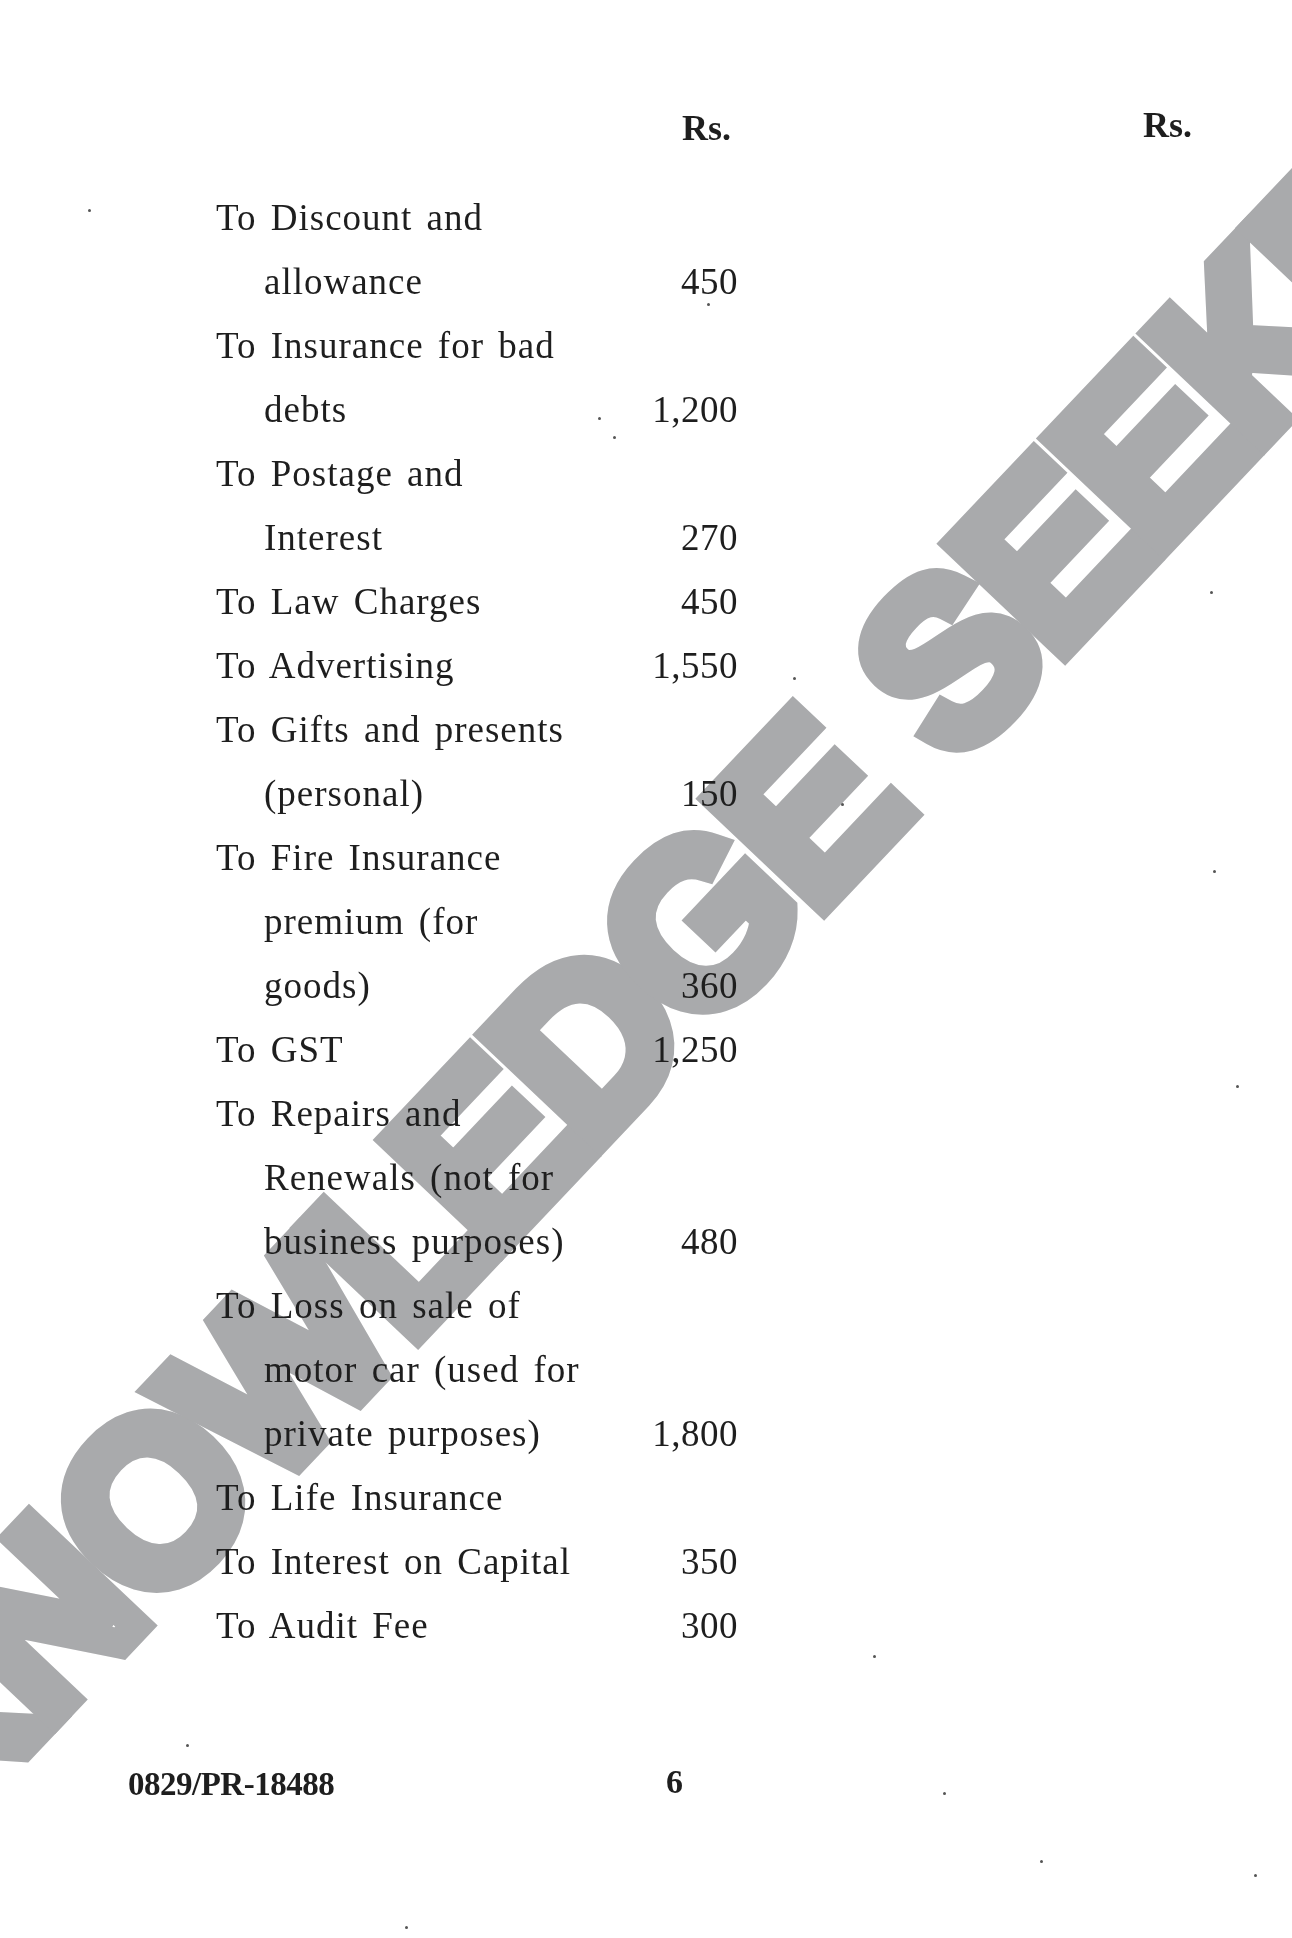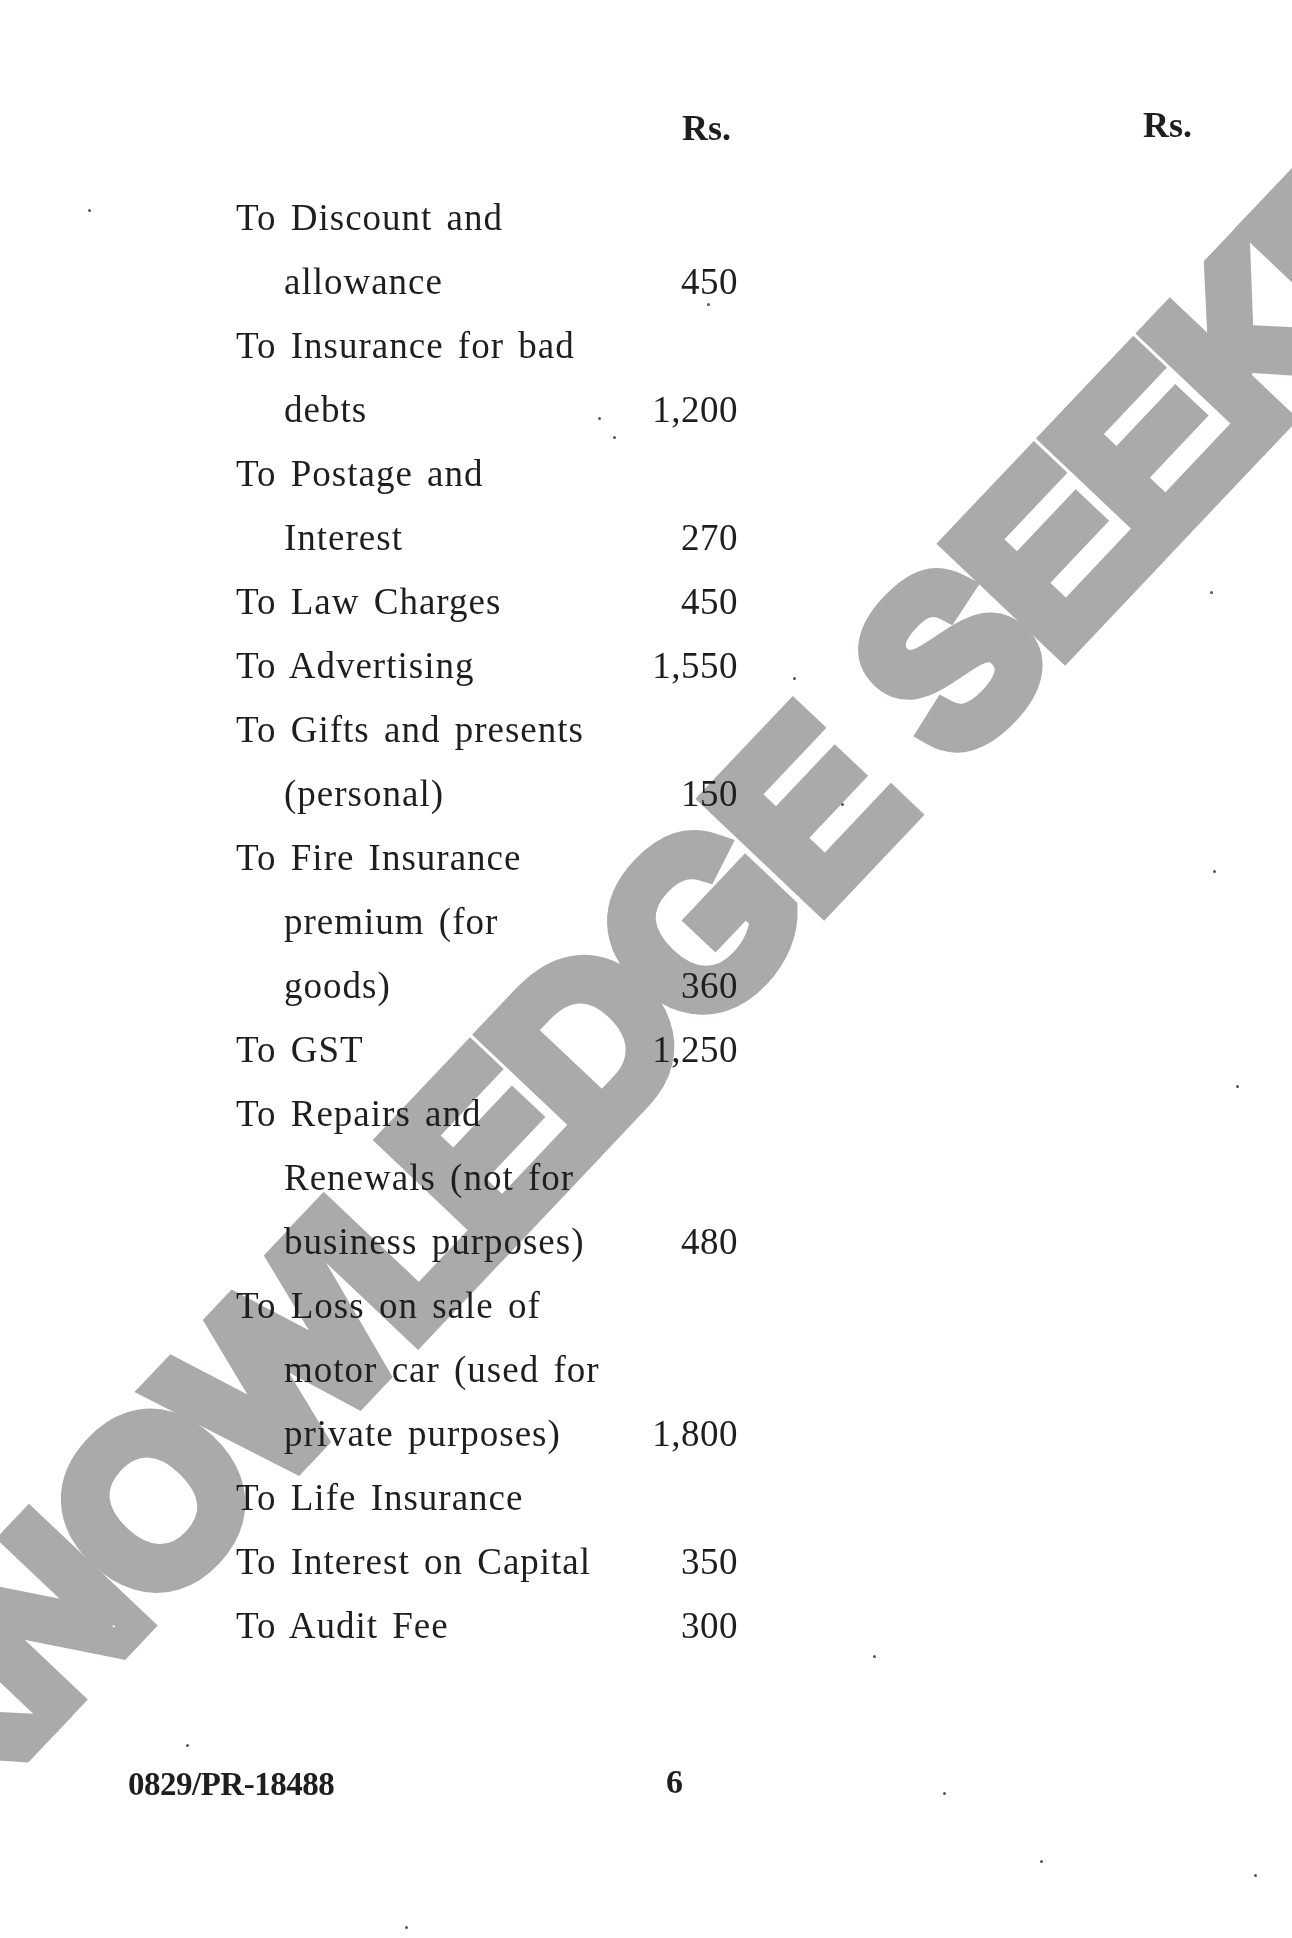--- a/index.html
+++ b/index.html
@@ -71,7 +71,6 @@
     .line .label {
       position: absolute;
       left: 216px;
-      margin-left: 20px;
     }
     .line.indent .label {
       left: 264px;

